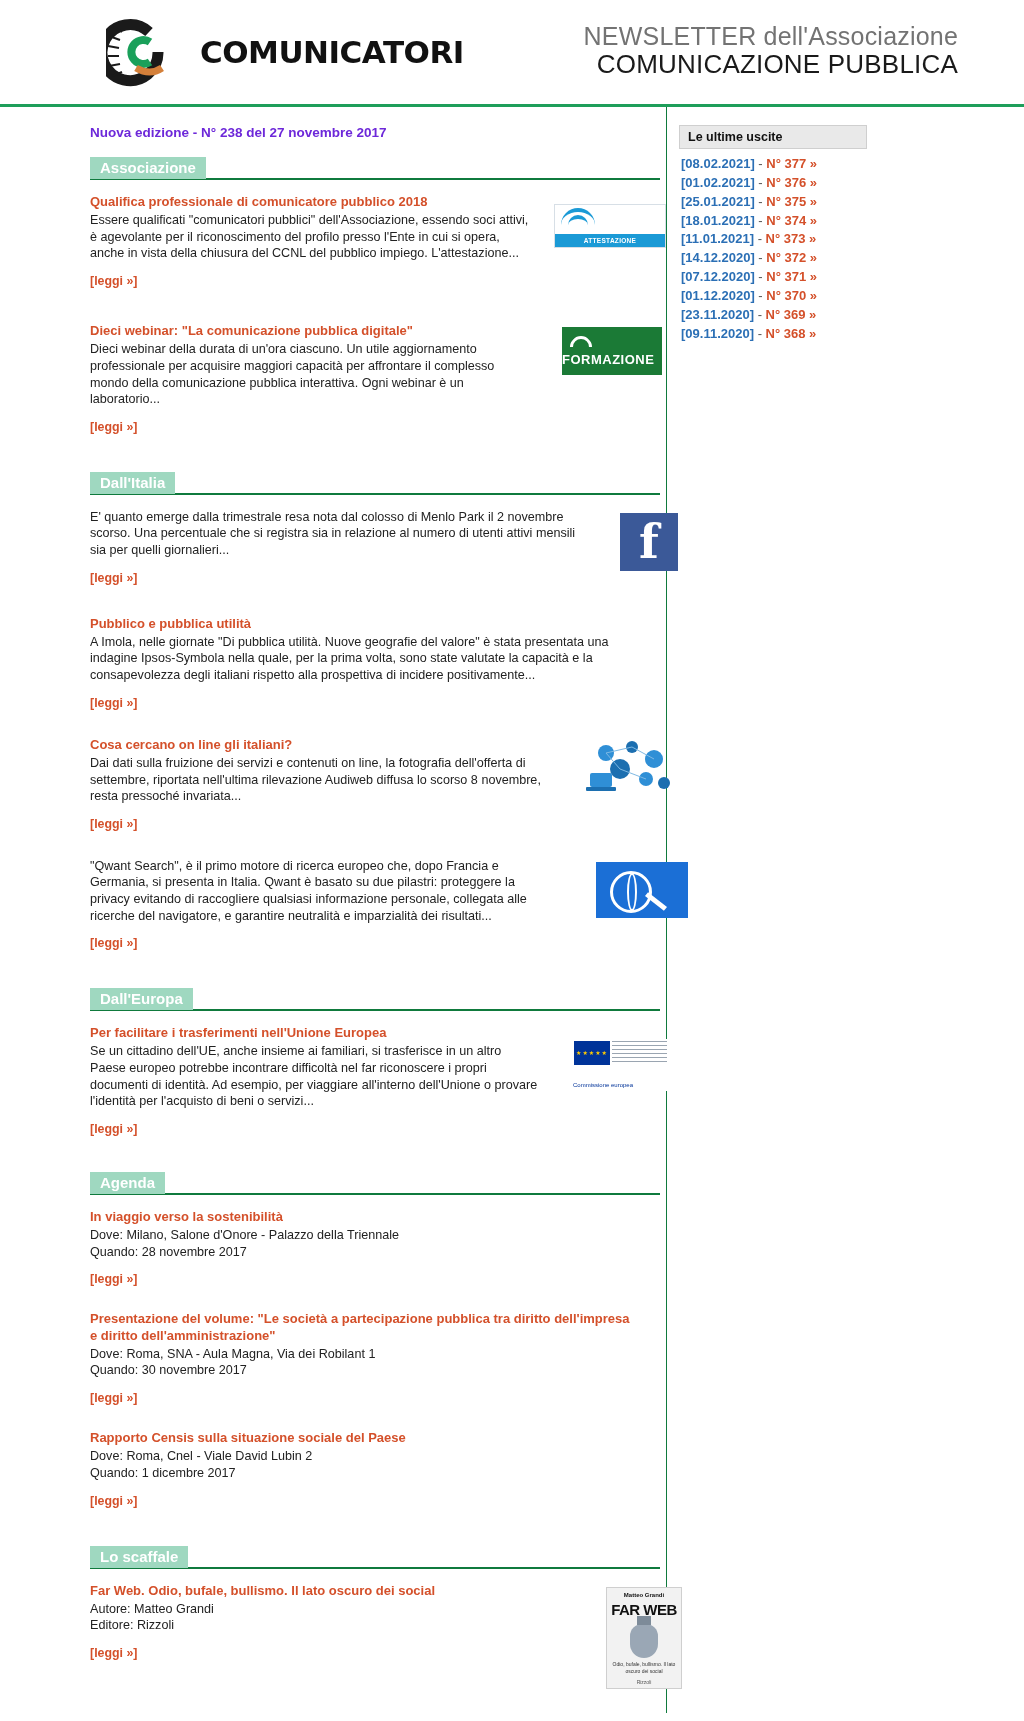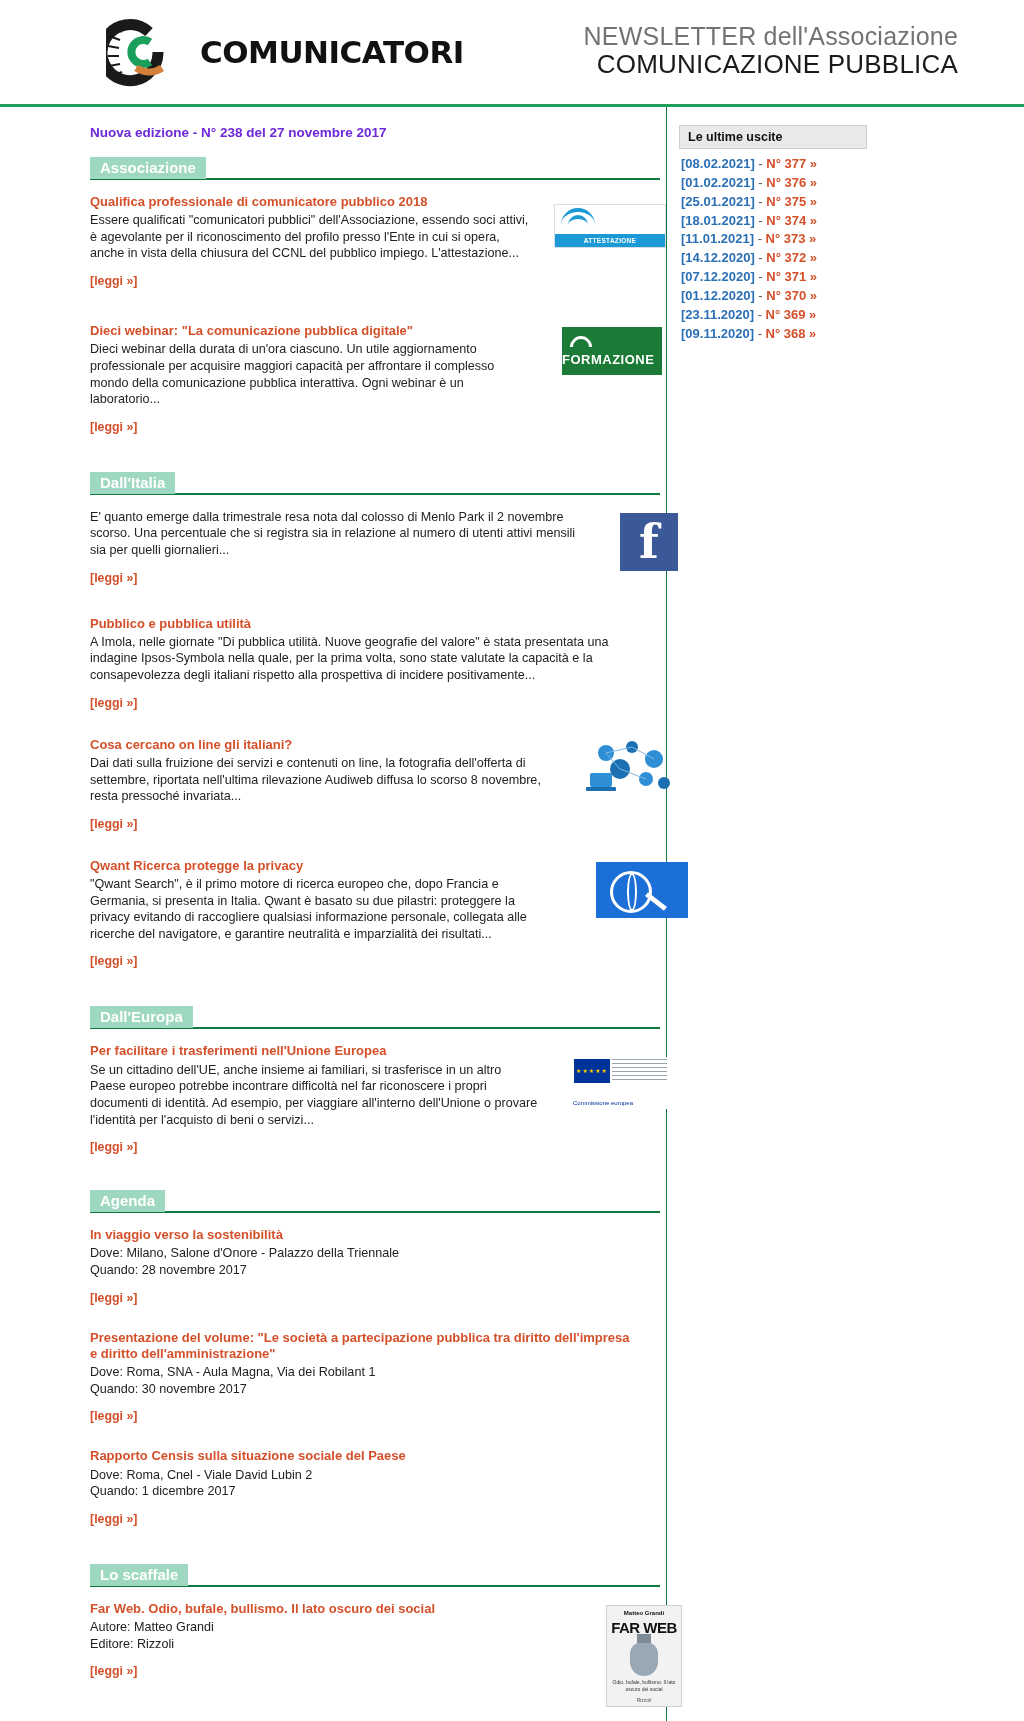--- a/index.html
+++ b/index.html
@@ -497,7 +497,6 @@
         </div>
 
         <div class="article has-thumb" style="margin-top:26px;">
-          <div class="title">Qwant Ricerca protegge la privacy</div>
           <div class="body" style="max-width:465px;">"Qwant Search", è il primo motore di ricerca europeo che, dopo Francia e Germania, si presenta in Italia. Qwant è basato su due pilastri: proteggere la privacy evitando di raccogliere qualsiasi informazione personale, collegata alle ricerche del navigatore, e garantire neutralità e imparzialità dei risultati...</div>
           <a class="read-more" href="#">[leggi »]</a>
           <div class="thumb" style="right:-22px;top:4px;">

